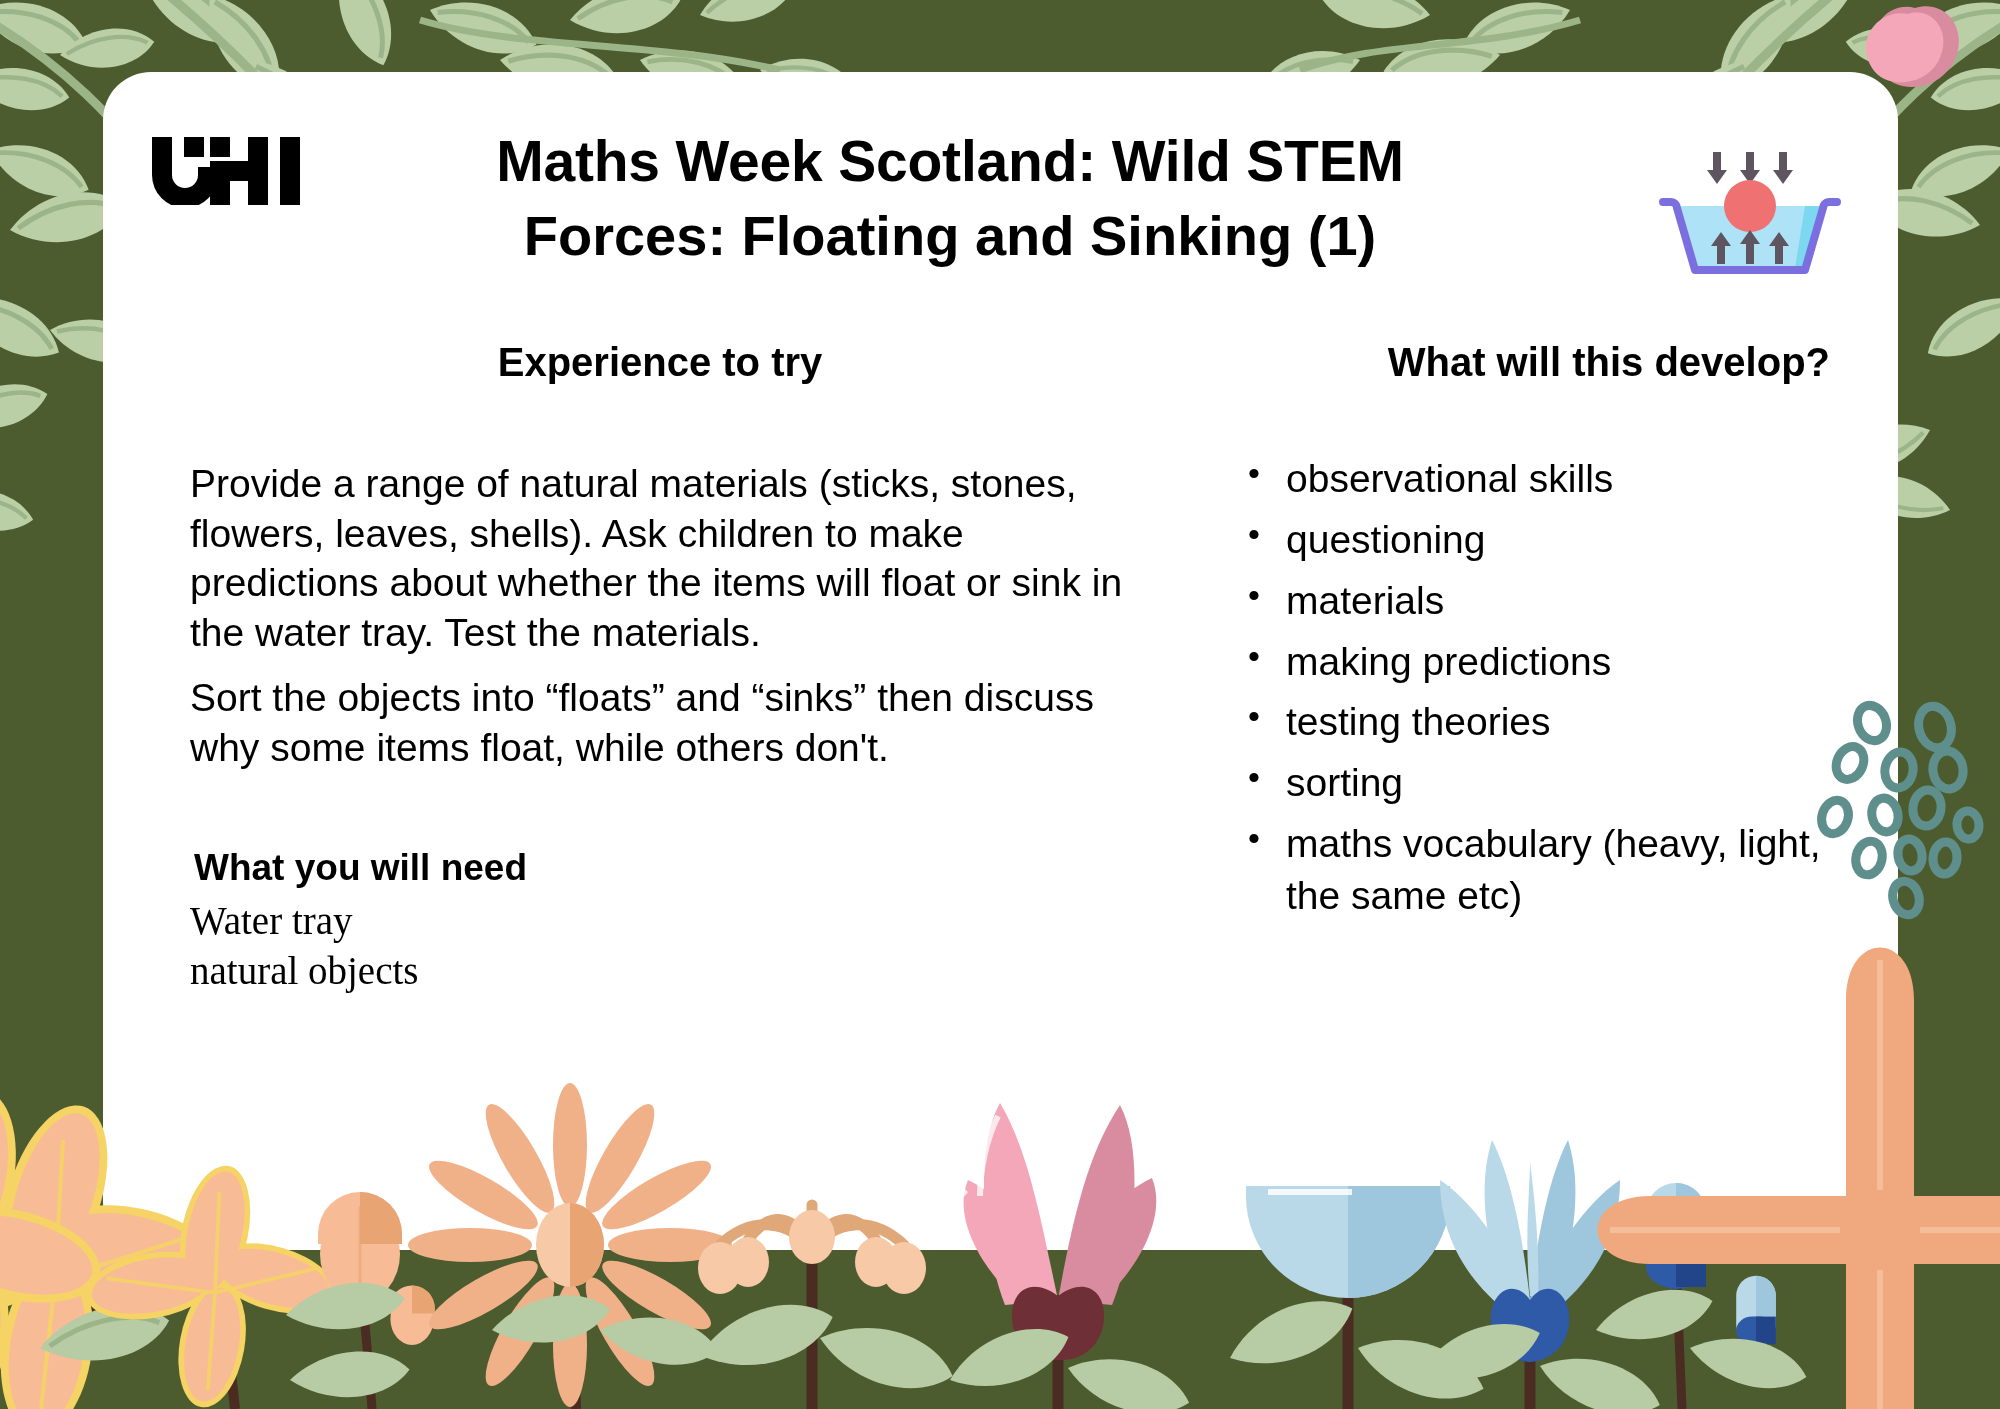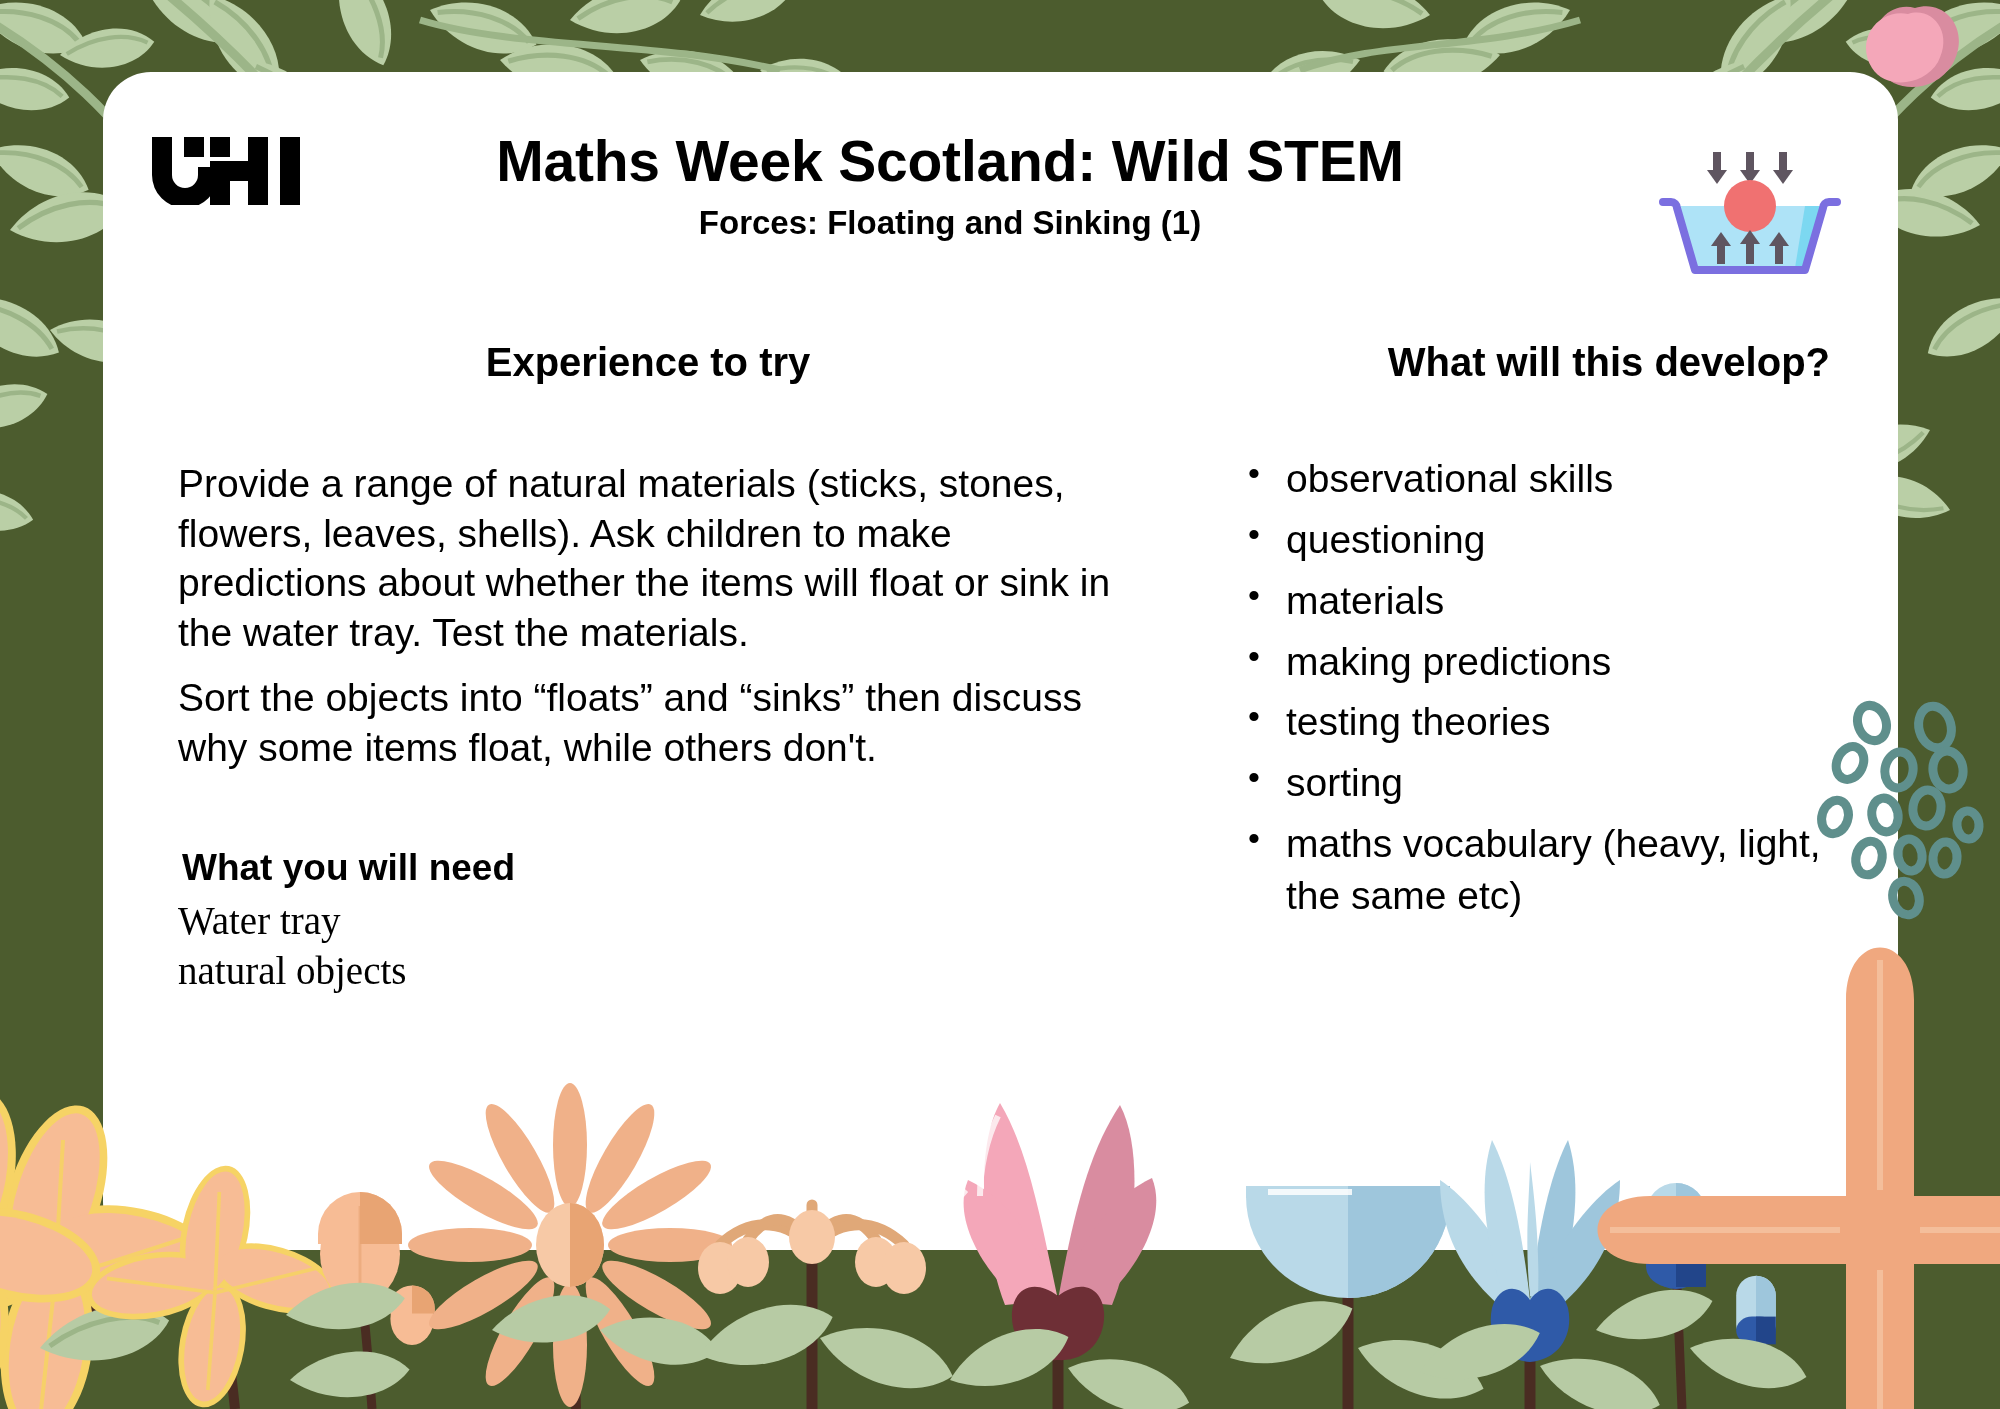--- a/index.html
+++ b/index.html
@@ -32,7 +32,7 @@
   }
   .subtitle{
     font-family:"Liberation Sans Narrow","Liberation Sans",sans-serif;
-    font-weight:700;font-size:33px;color:#000;margin-top:10px;line-height:1.15;
+    font-weight:700;font-size:56px;color:#000;margin-top:10px;line-height:1.15;
   }
   .tray-icon{position:absolute;left:1655px;top:150px;z-index:12;}
 

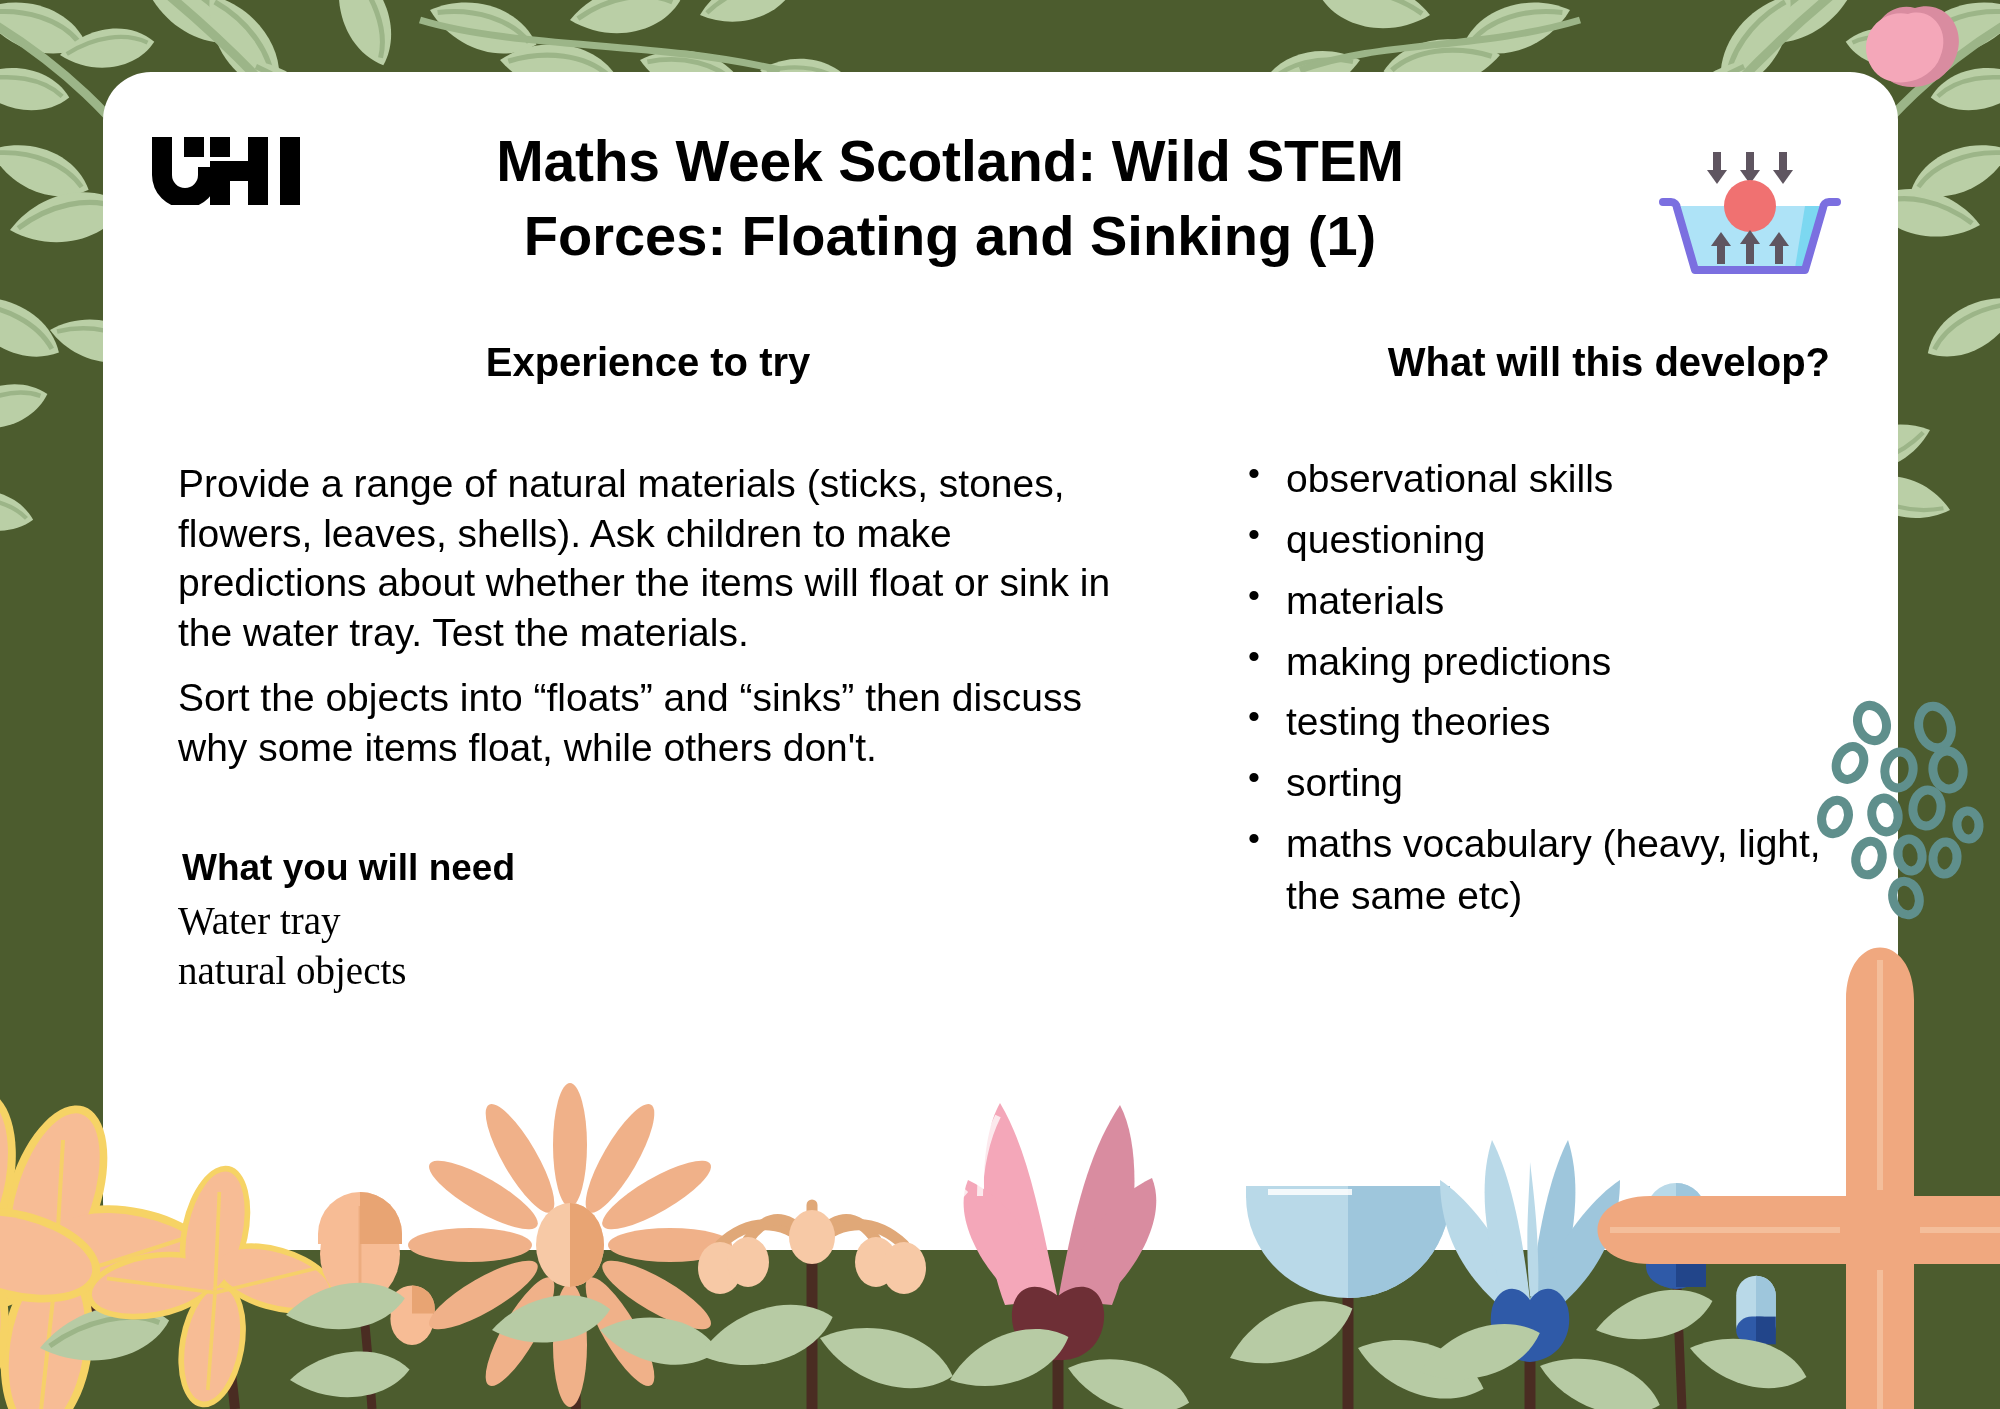--- a/index.html
+++ b/index.html
@@ -37,7 +37,7 @@
   .tray-icon{position:absolute;left:1655px;top:150px;z-index:12;}
 
   
-  .col-left{position:absolute;left:178px;top:340px;width:940px;z-index:12;}
+  .col-left{position:absolute;left:190px;top:340px;width:940px;z-index:12;}
   .col-right{position:absolute;left:1230px;top:340px;width:600px;z-index:12;}
 
   .colhead{

